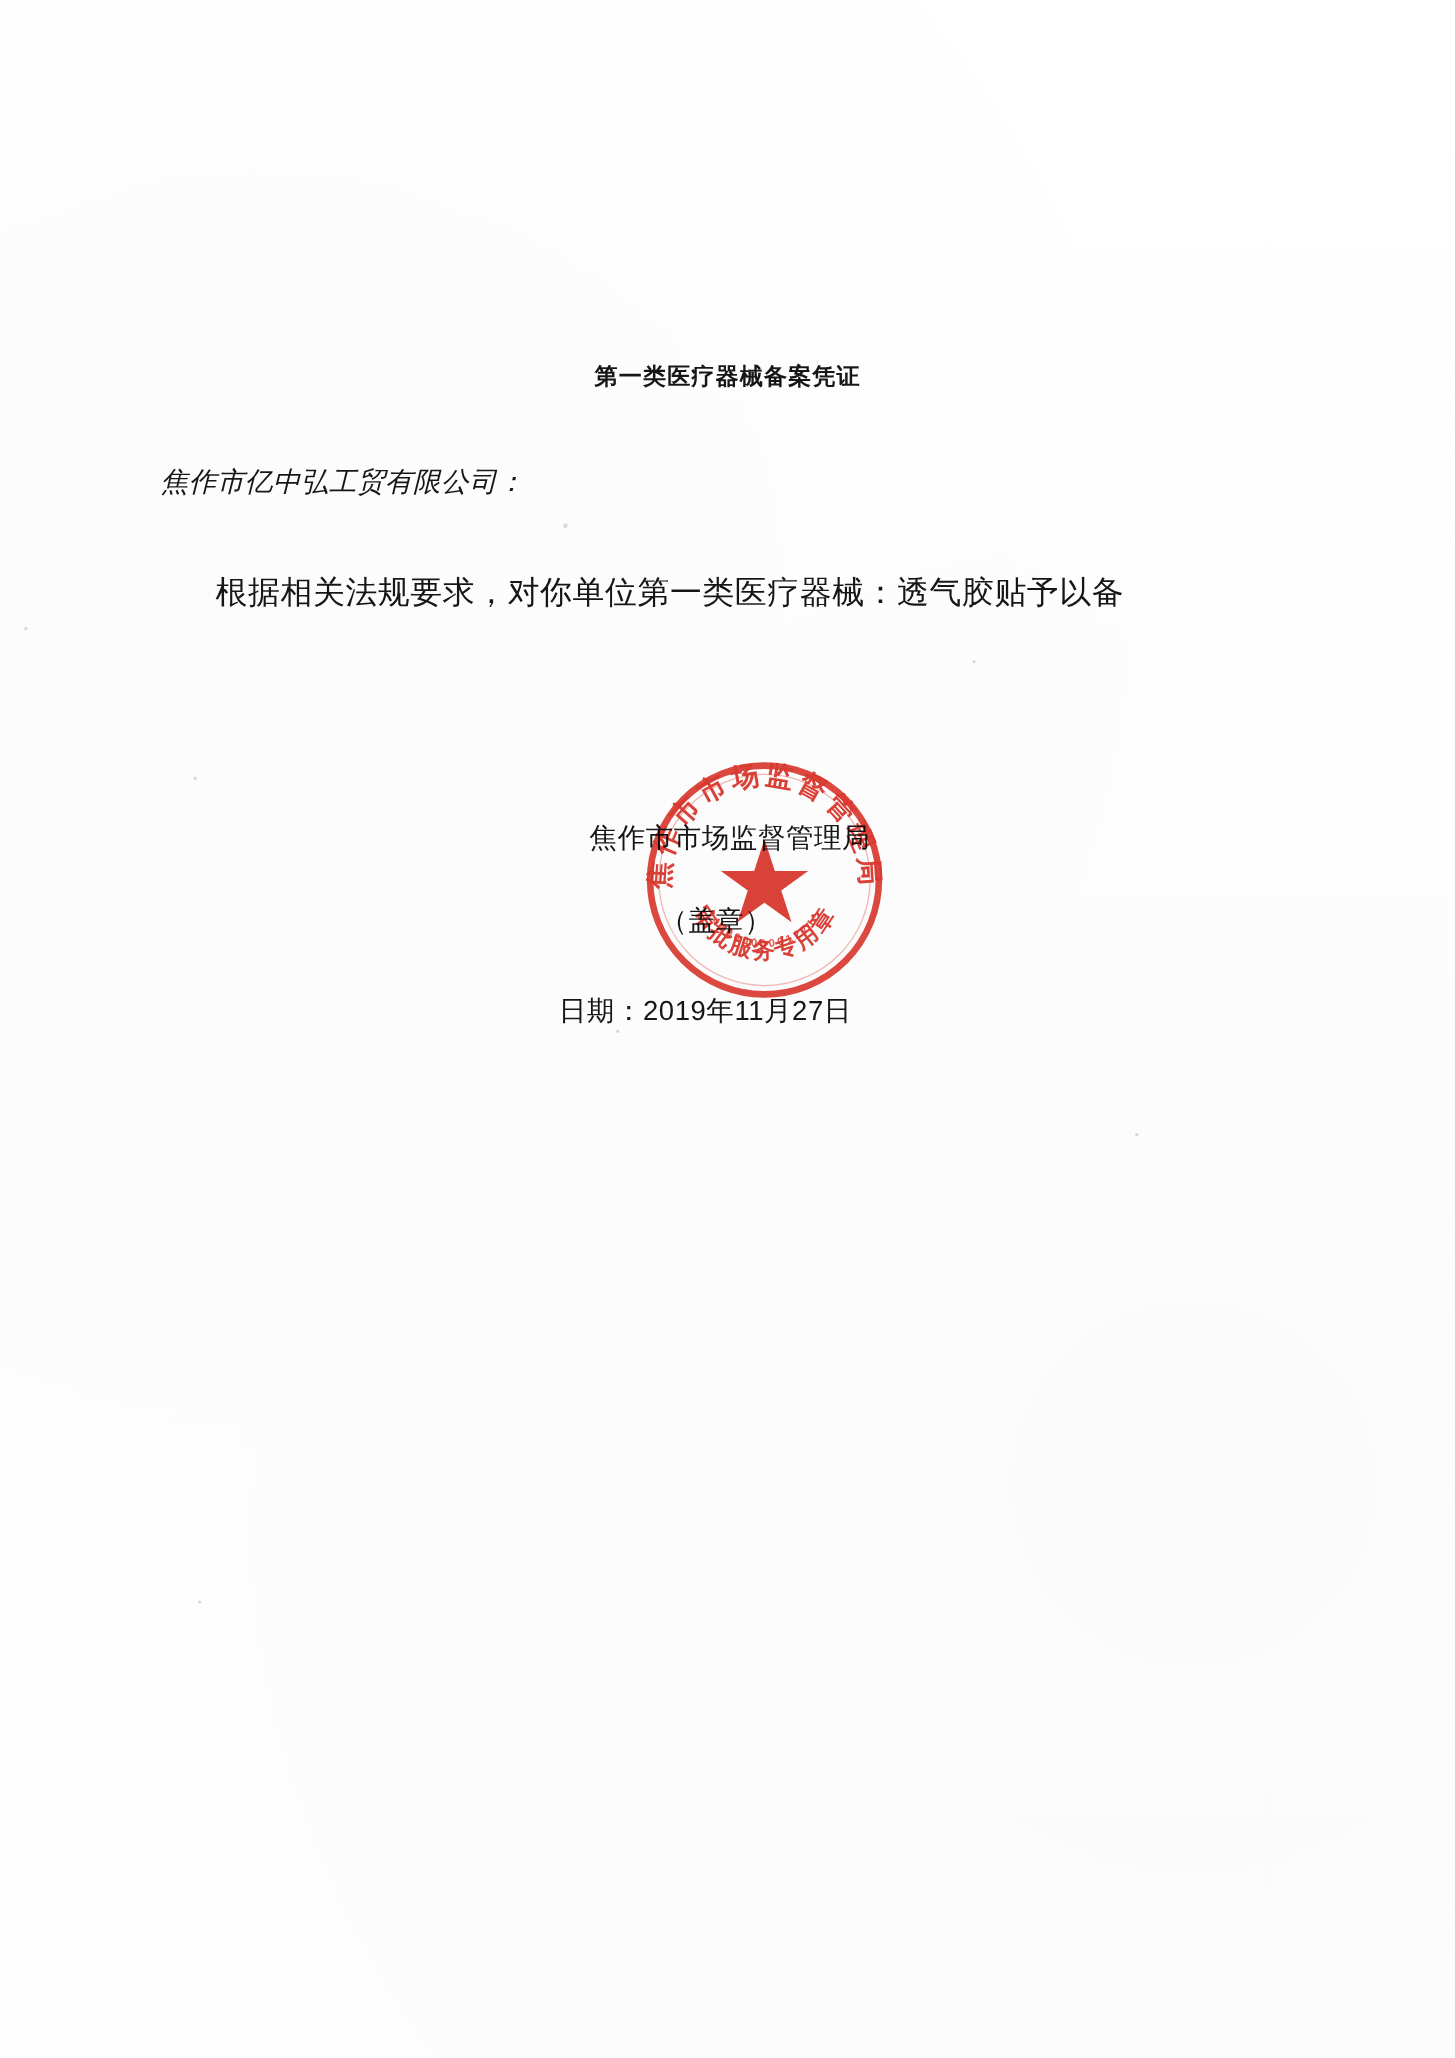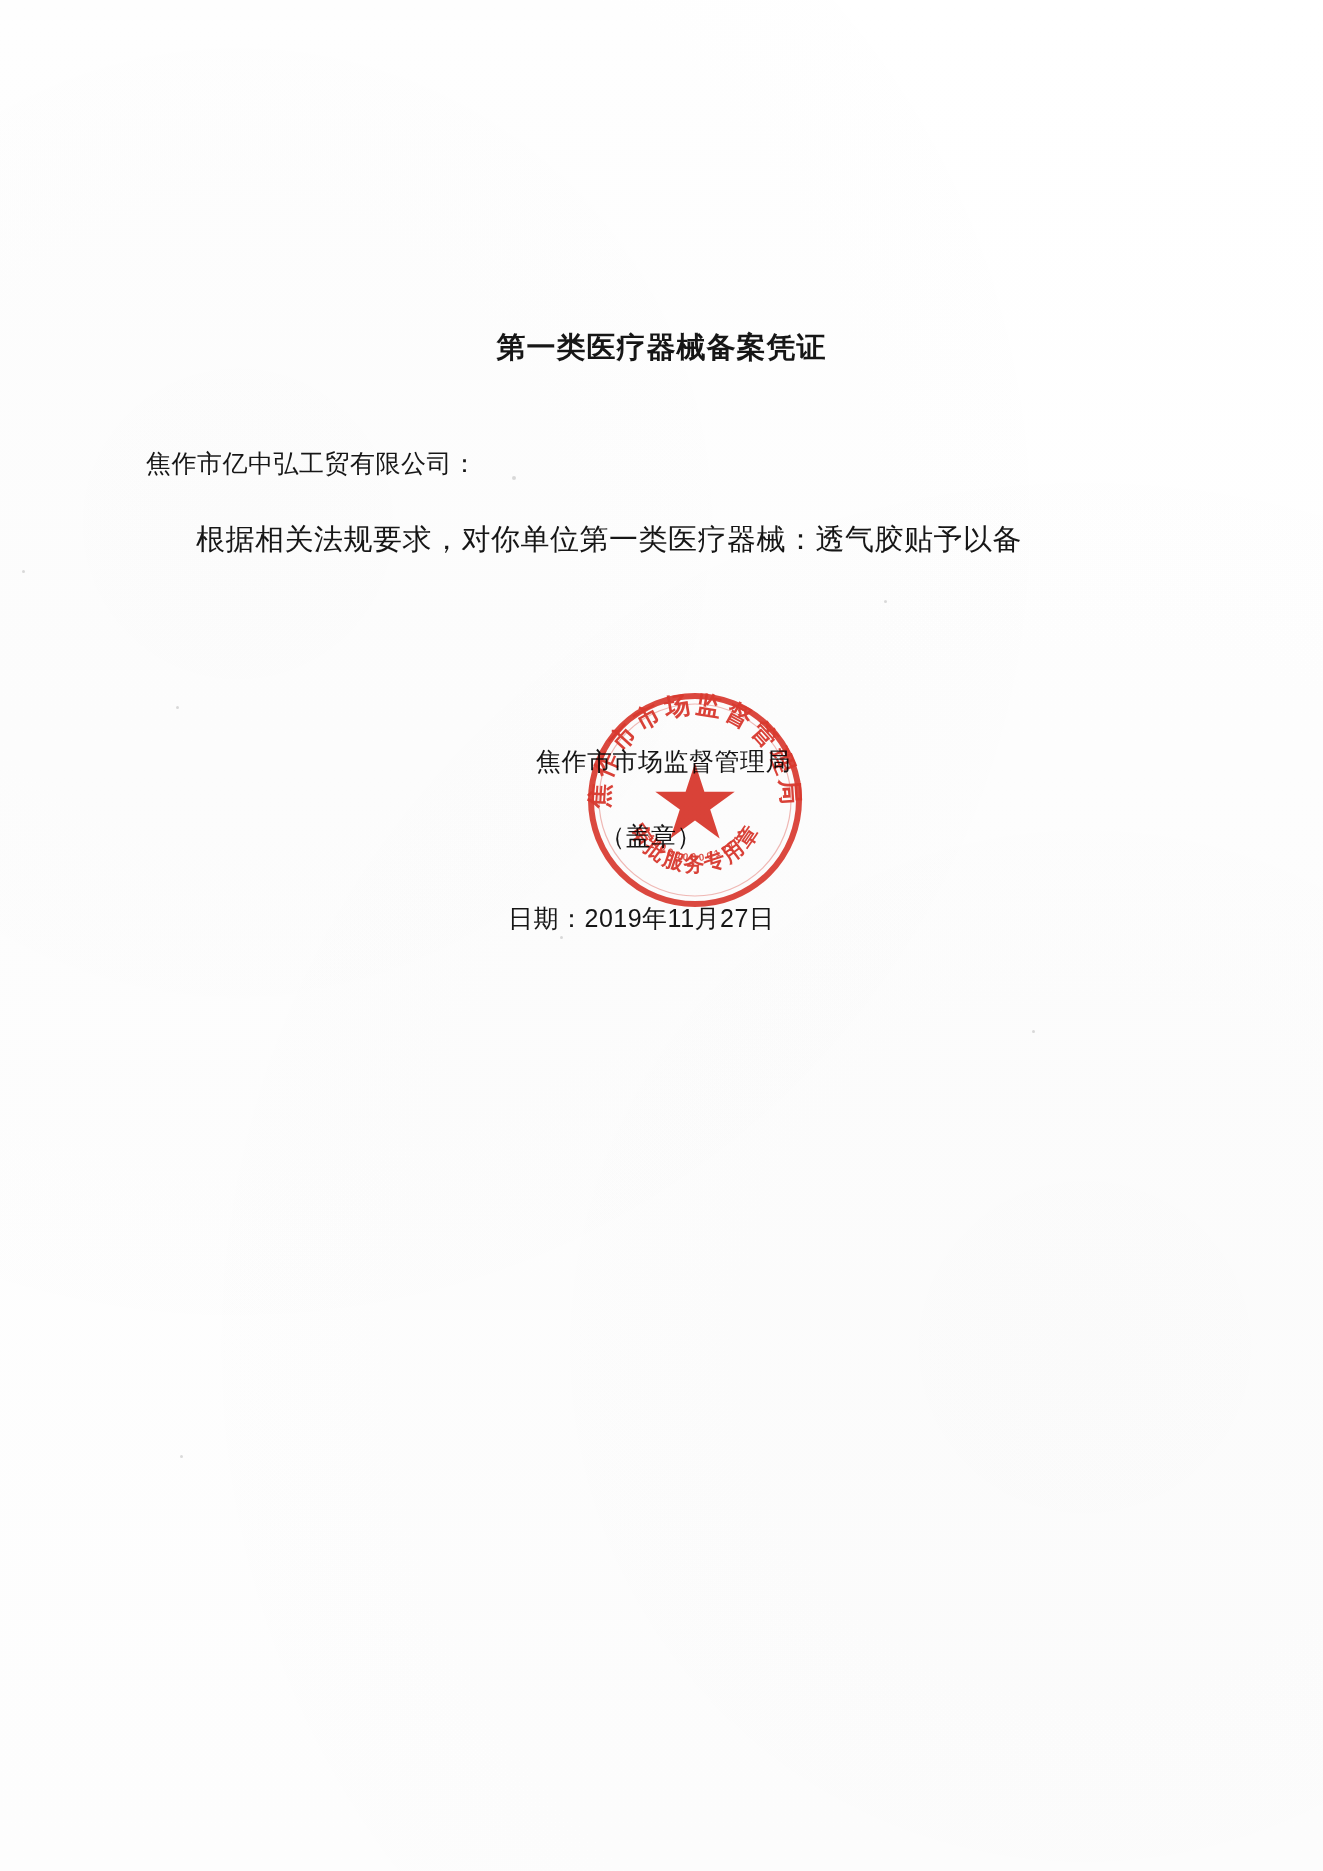--- a/index.html
+++ b/index.html
@@ -32,7 +32,7 @@
     left: 0;
     width: 100%;
     text-align: center;
-    font-size: 29px;
+    font-size: 21px;
     letter-spacing: 1px;
     font-weight: 600;
     color: #161616;

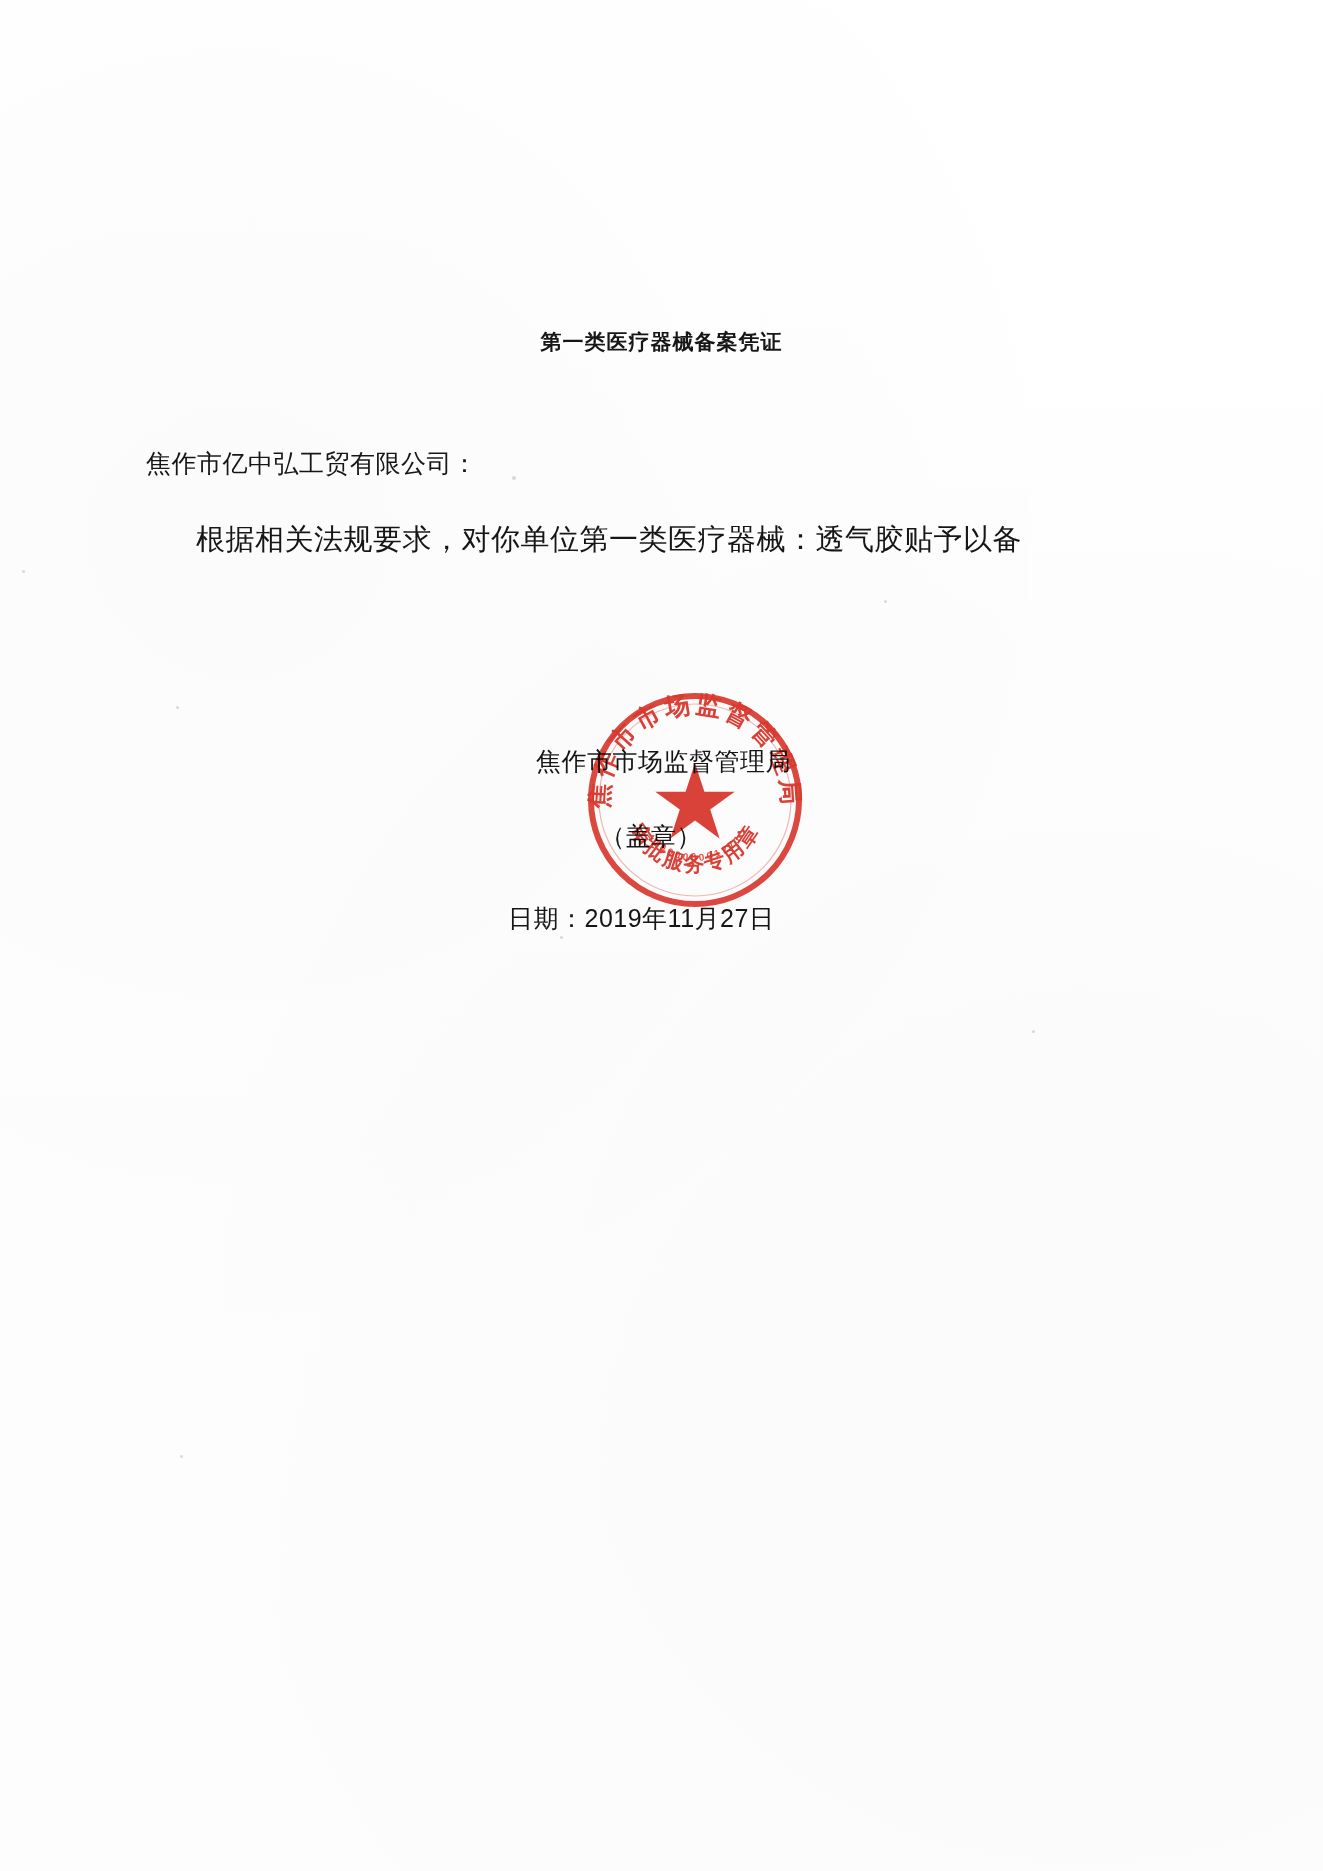--- a/index.html
+++ b/index.html
@@ -40,11 +40,12 @@
 
   .addressee {
     position: absolute;
-    top: 447px;
+    top: 421px;
     left: 146px;
     font-size: 25px;
     letter-spacing: 0.5px;
     color: #161616;
+    font-style: italic;
   }
 
   .body-block {

